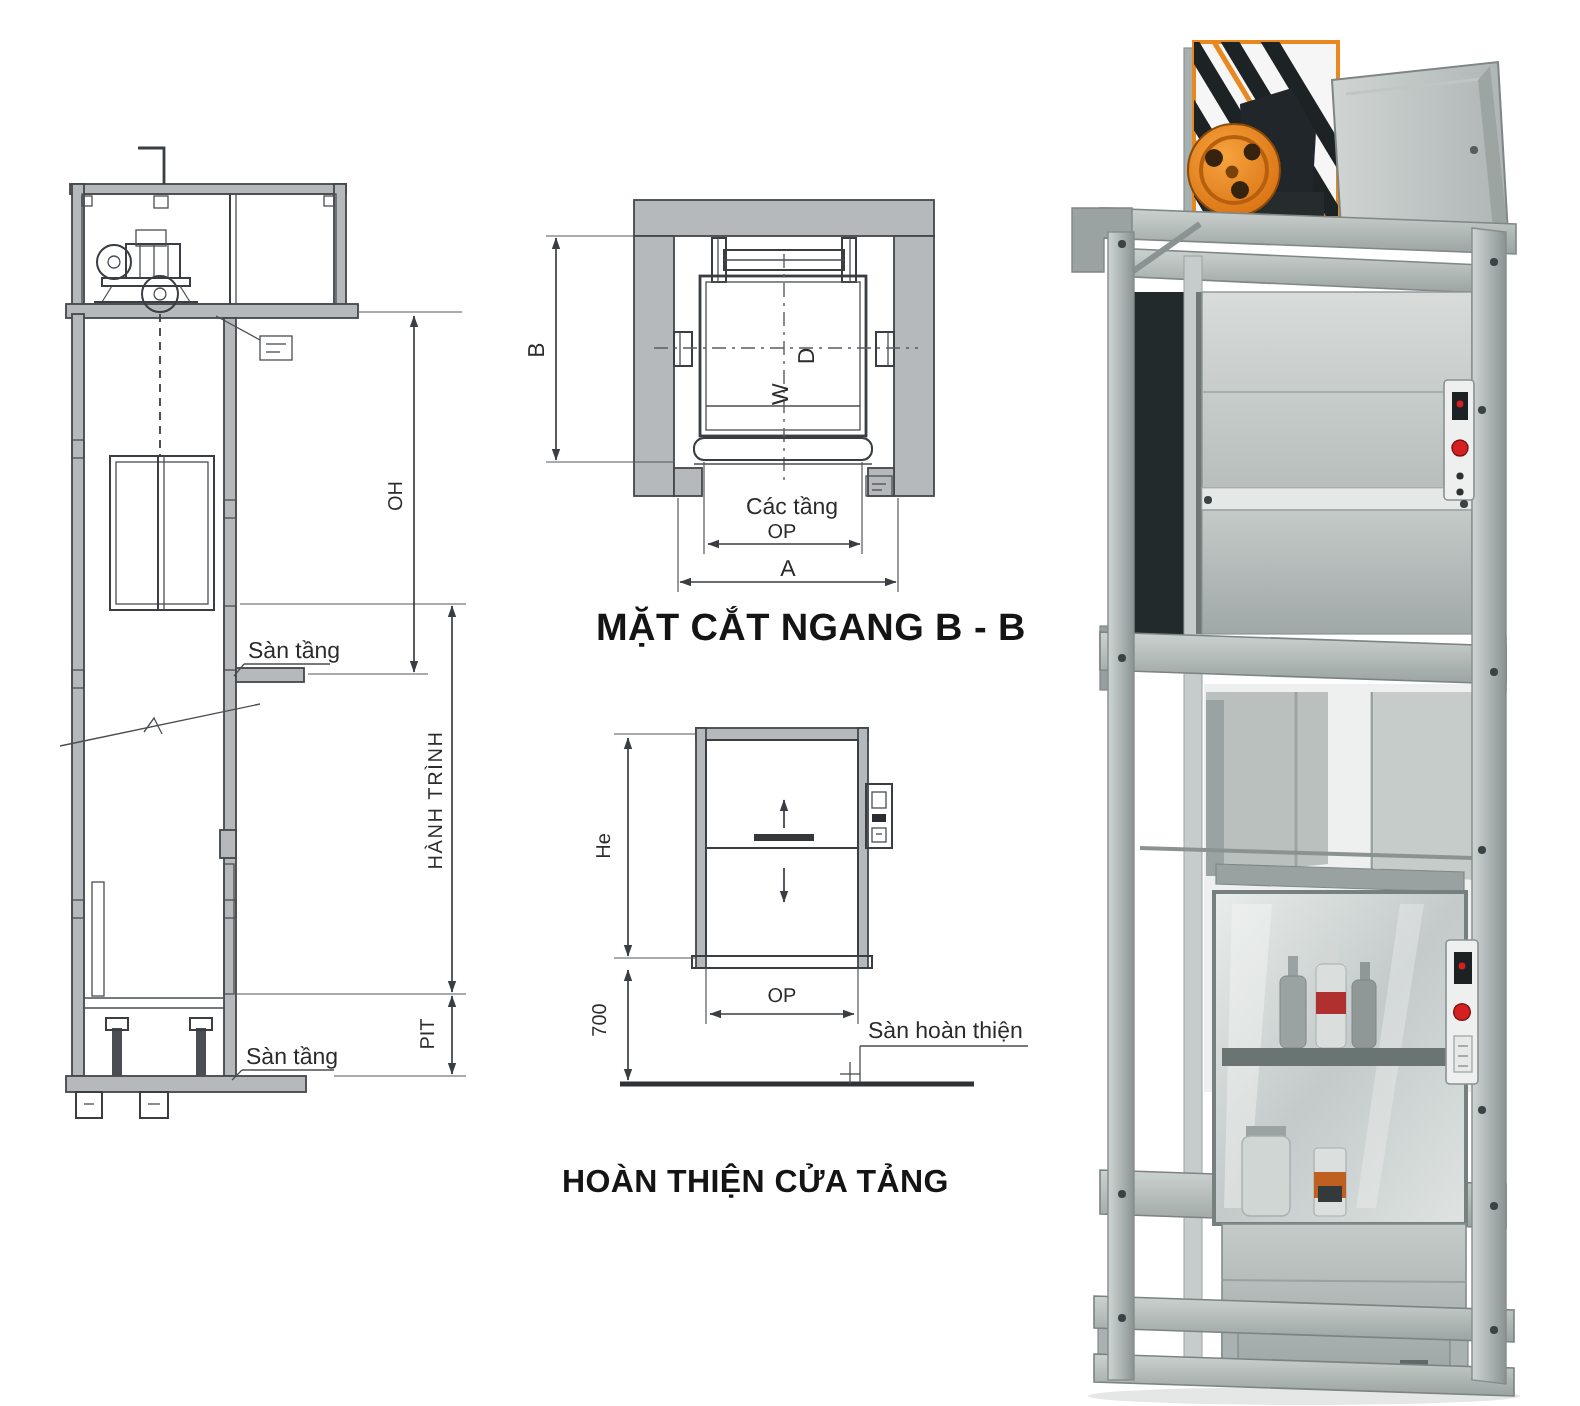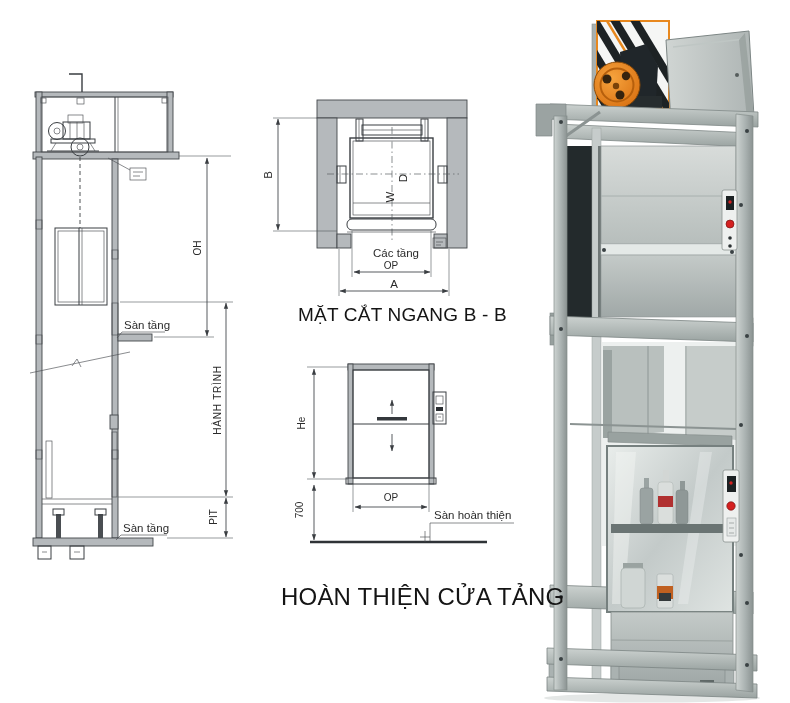--- a/index.html
+++ b/index.html
@@ -7,7 +7,7 @@
   body{font-family:"Liberation Sans",sans-serif}
   .canvas{position:relative;width:790px;height:703px;background:#fff;overflow:hidden}
   .stage{position:absolute;left:0;top:0}
-  .title{position:absolute;font-weight:400;color:#141414;letter-spacing:.2px;white-space:nowrap}
+  .title{position:absolute;font-weight:700;color:#141414;letter-spacing:.2px;white-space:nowrap}
   #title-vertical{left:14px;top:584px;font-size:21px}
   #title-cross{left:298px;top:304px;font-size:19px}
   #title-door{left:281px;top:583px;font-size:24px}

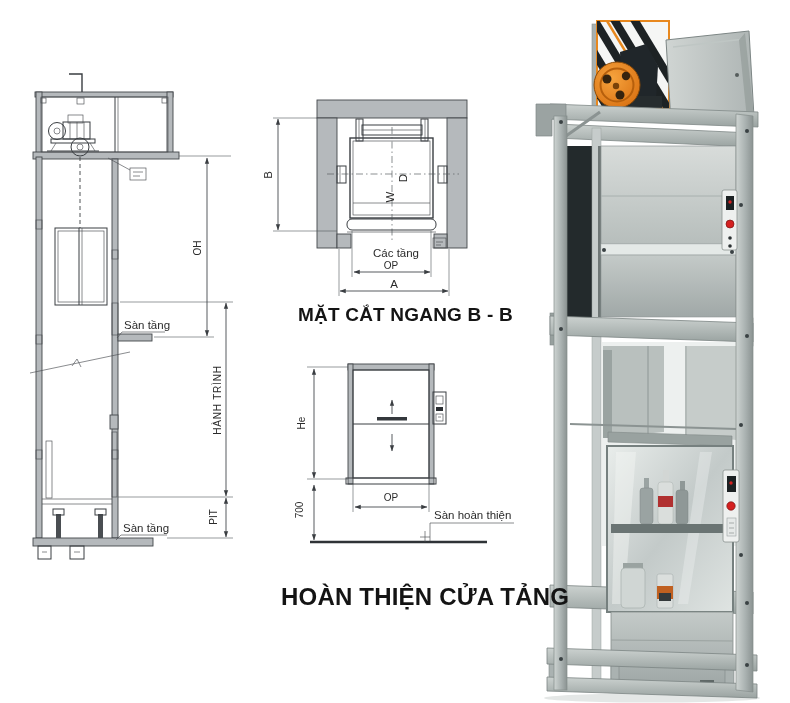--- a/index.html
+++ b/index.html
@@ -10,7 +10,7 @@
   .title{position:absolute;font-weight:700;color:#141414;letter-spacing:.2px;white-space:nowrap}
   #title-vertical{left:14px;top:584px;font-size:21px}
   #title-cross{left:298px;top:304px;font-size:19px}
-  #title-door{left:281px;top:583px;font-size:24px}
+  #title-door{left:281px;top:583px;font-size:16px}
   svg text{font-family:"Liberation Sans",sans-serif;fill:#2b2b2b}
   .lbl{font-size:11.5px}
   .lbl-sm{font-size:10px}

